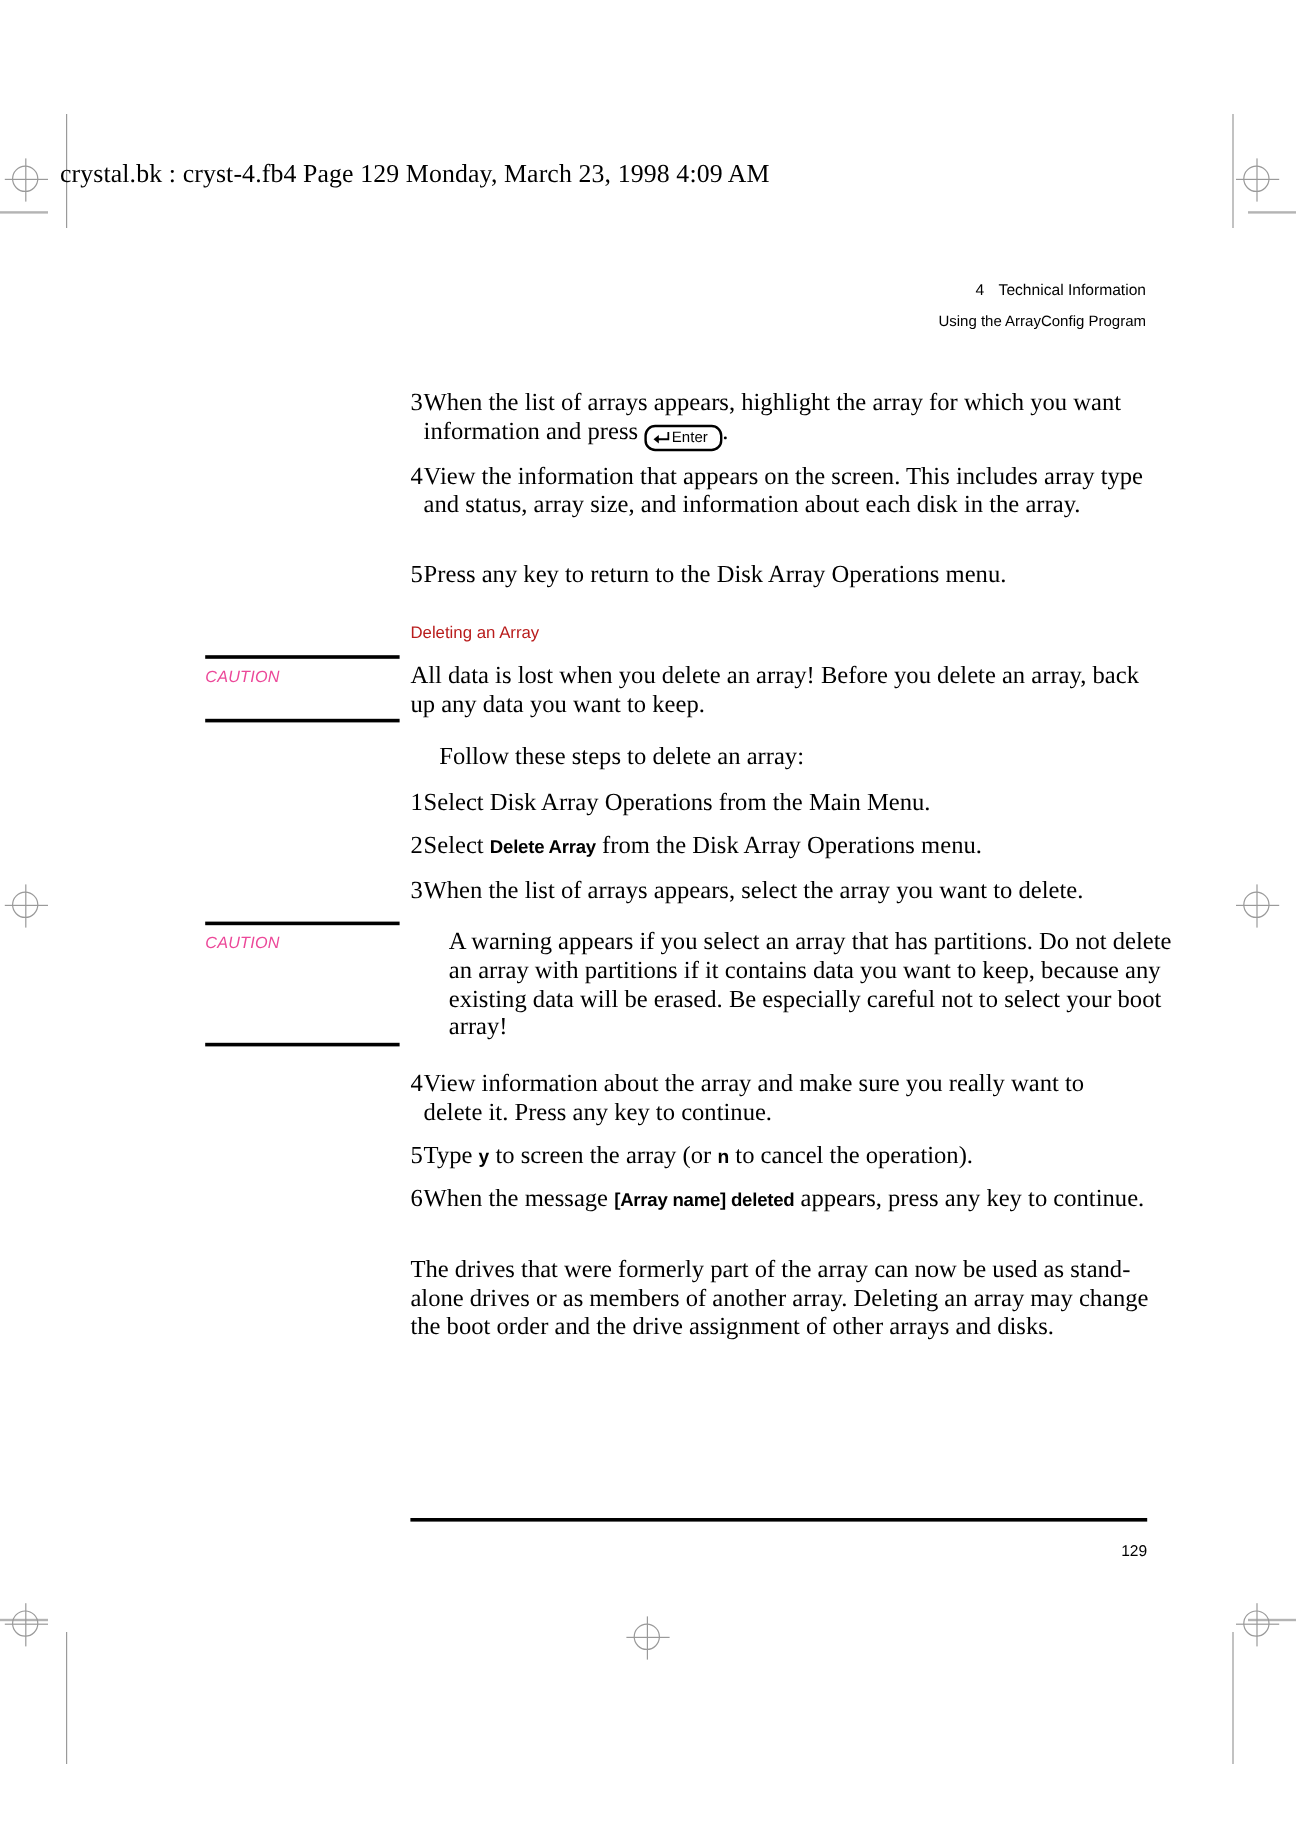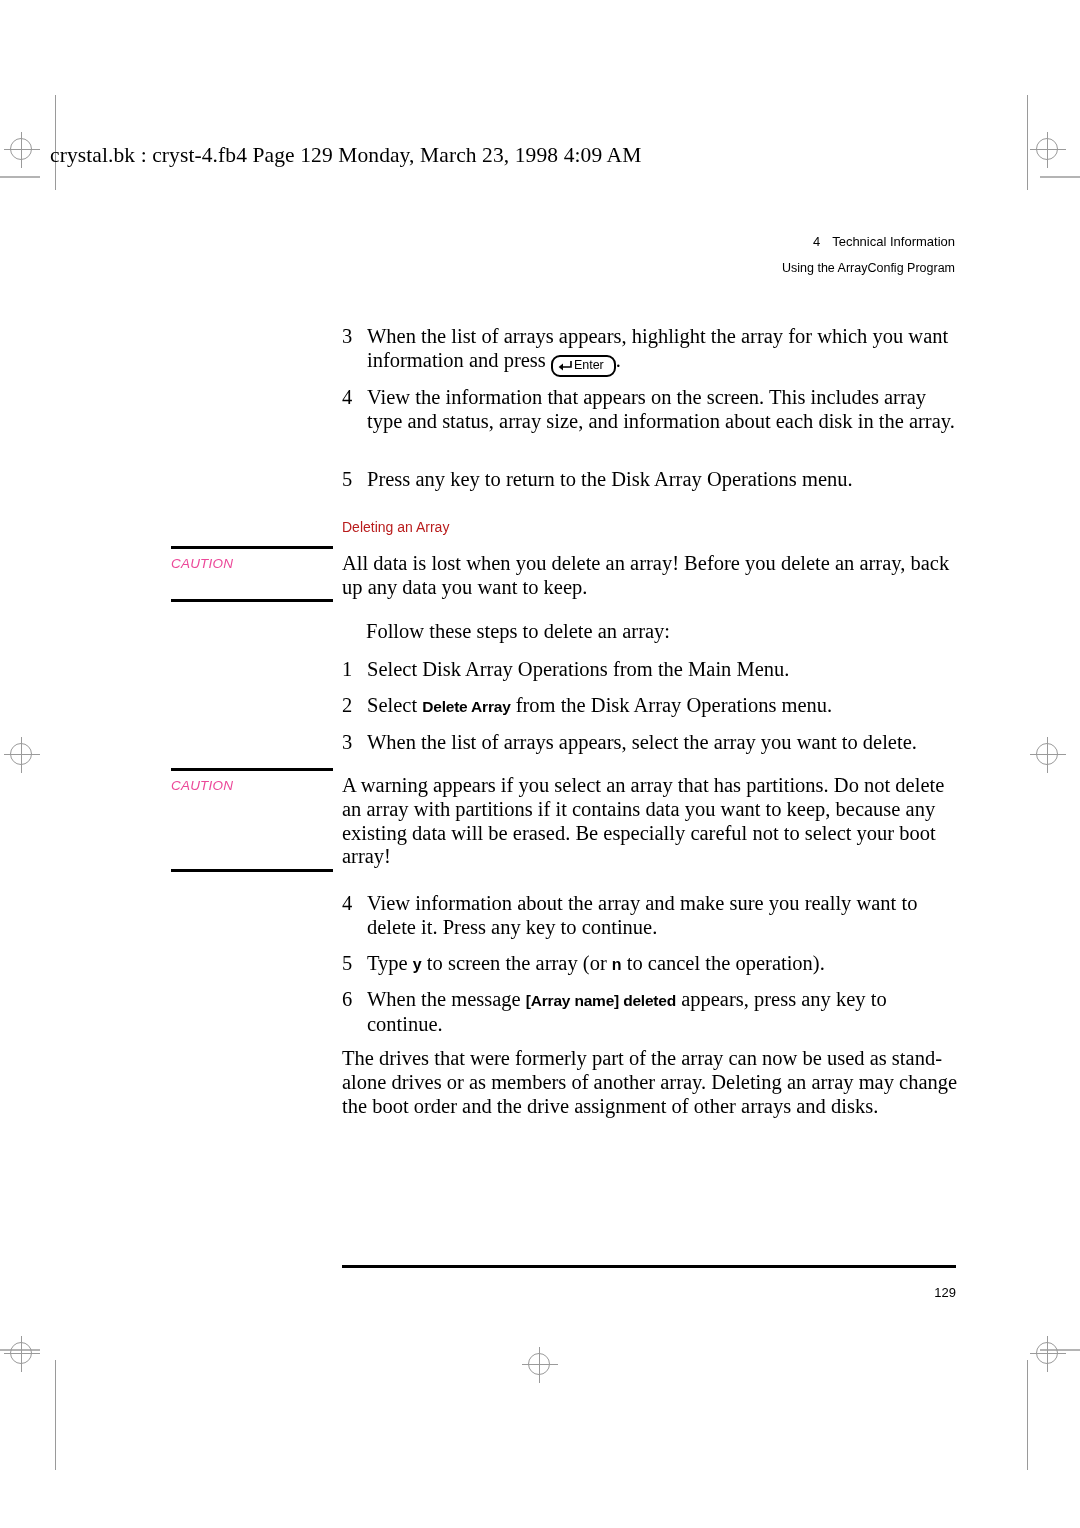--- a/index.html
+++ b/index.html
@@ -58,7 +58,7 @@
   .banner {
     position: absolute;
     left: 50px;
-    top: 143px;
+    top: 133px;
     font-family: "Liberation Serif", "DejaVu Serif", serif;
     font-size: 21.5px;
     letter-spacing: 0.1px;

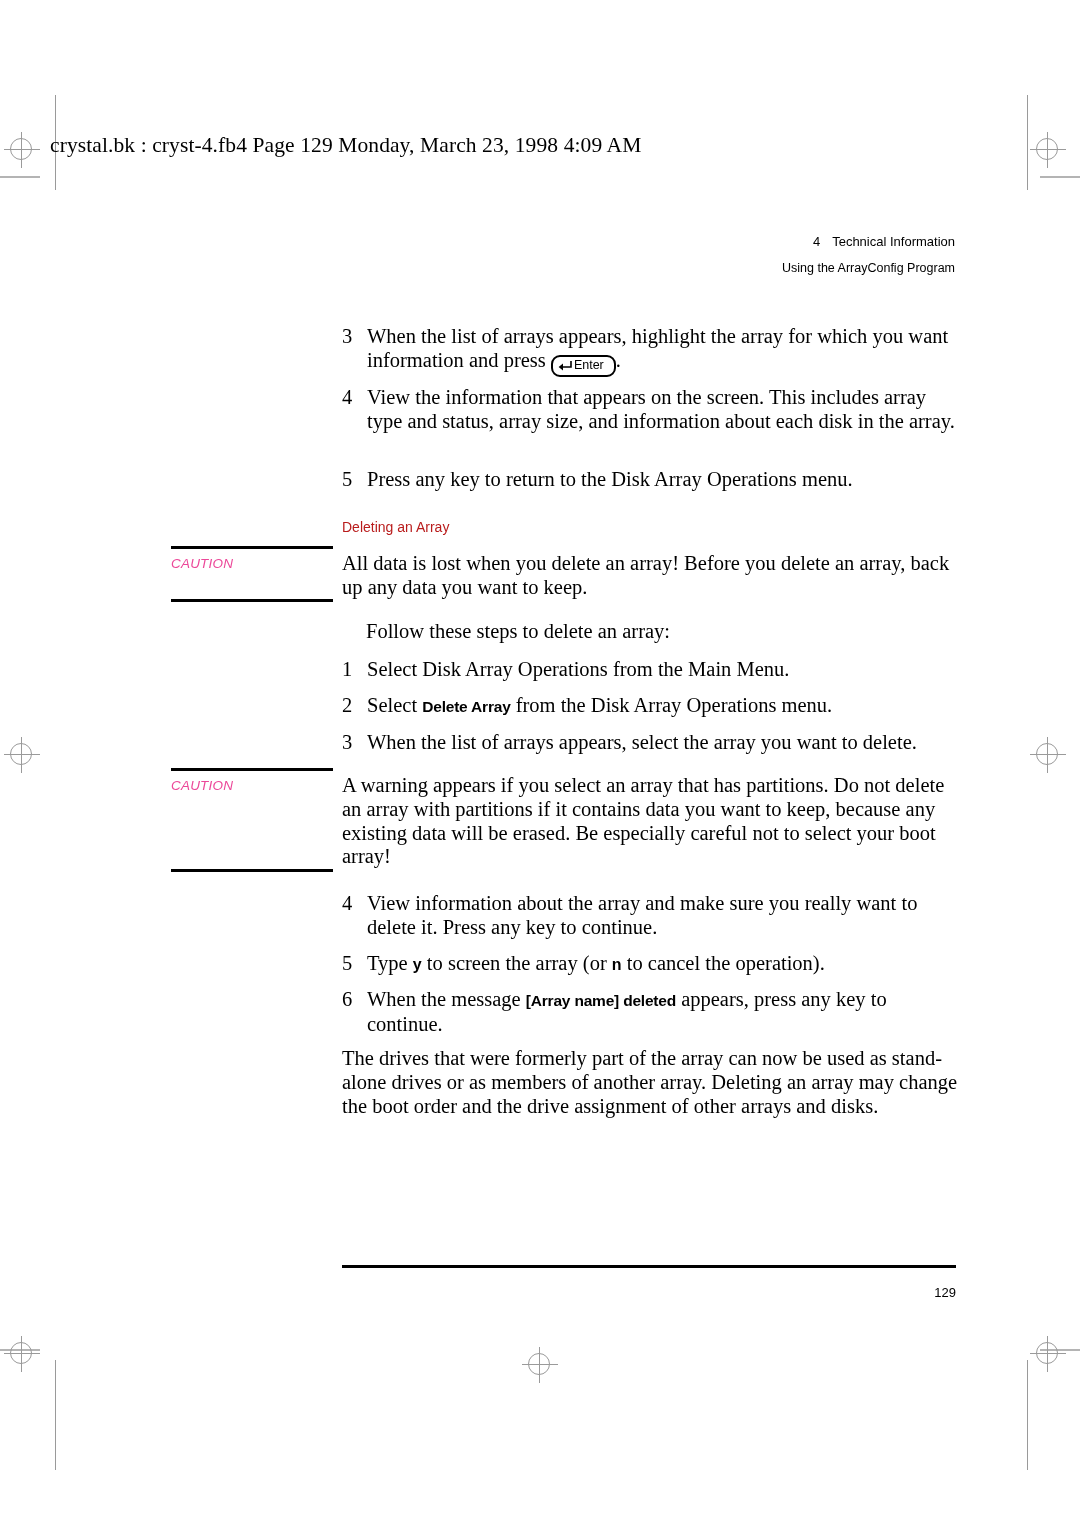--- a/index.html
+++ b/index.html
@@ -113,7 +113,7 @@
     text-align: left;
   }
   .step .txt {
-    margin-left: 25px;
+    margin-left: 11px;
     display: block;
   }
 

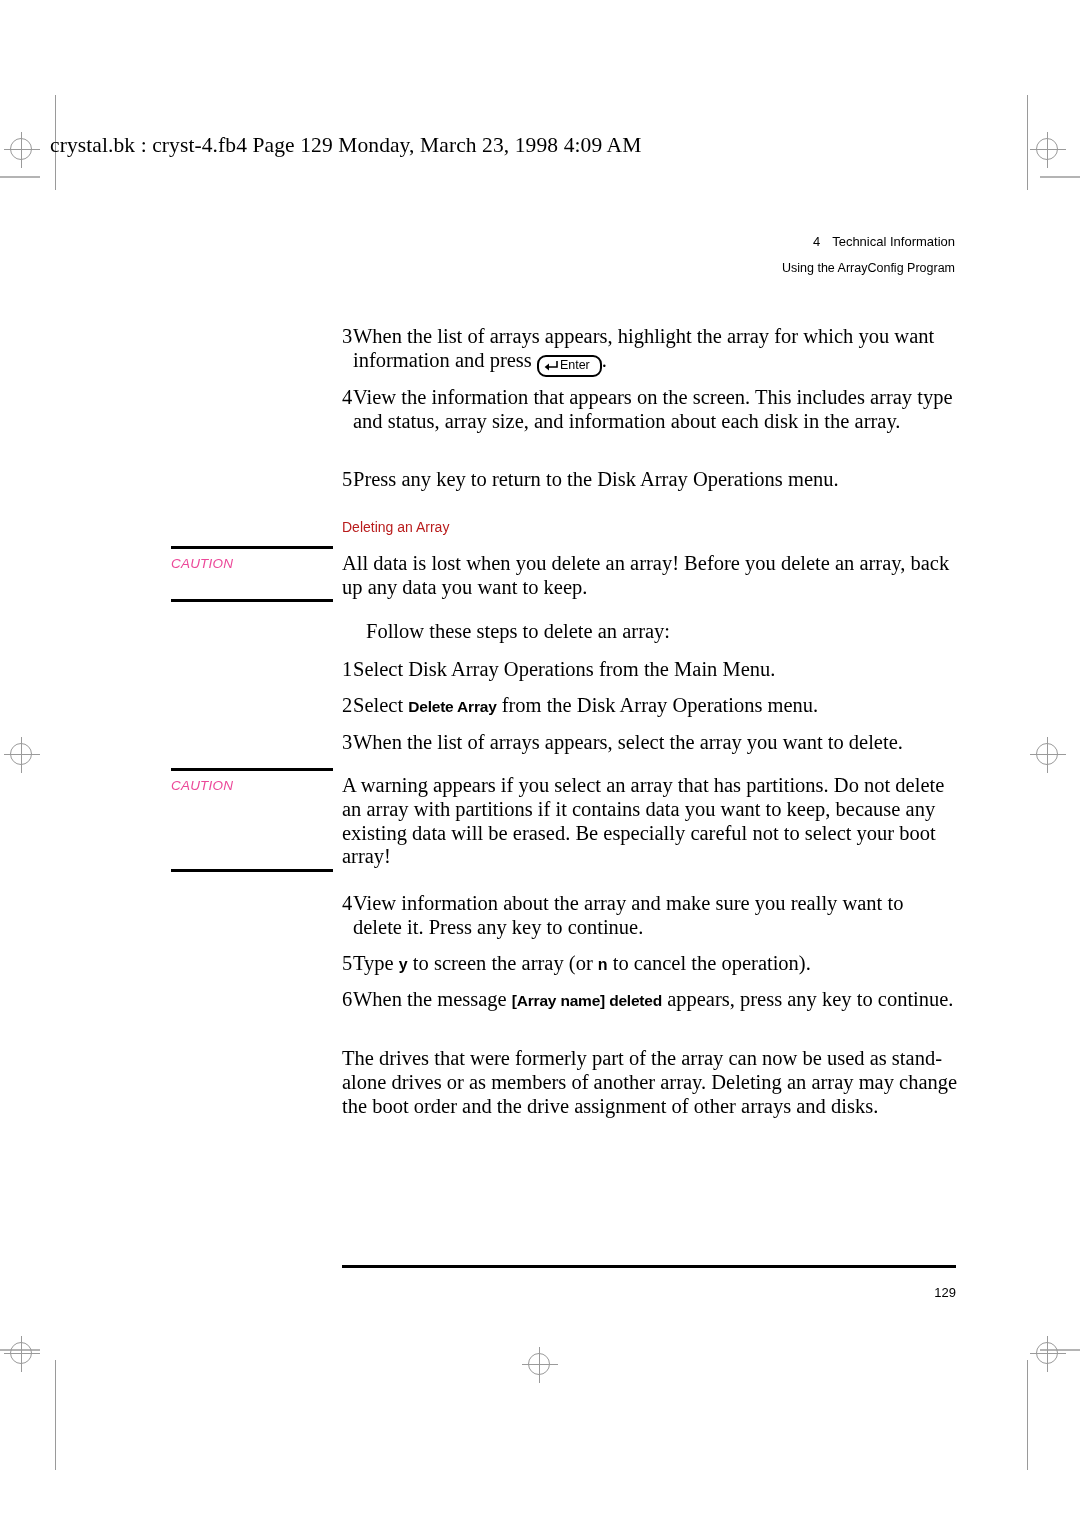--- a/index.html
+++ b/index.html
@@ -314,7 +314,7 @@
 
     <div class="rule" style="top:768px;"></div>
     <div class="caution-label" style="top:778px;">CAUTION</div>
-    <div class="para body-text" style="top:774px;">A warning appears if you select an array that has partitions. Do not delete an array with partitions if it contains data you want to keep, because any existing data will be erased. Be especially careful not to select your boot array!</div>
+    <div class="para body-text" style="top:774px;margin-left:32px;">A warning appears if you select an array that has partitions. Do not delete an array with partitions if it contains data you want to keep, because any existing data will be erased. Be especially careful not to select your boot array!</div>
     <div class="rule" style="top:869px;"></div>
 
     <div class="step body-text" style="top:892px;">

